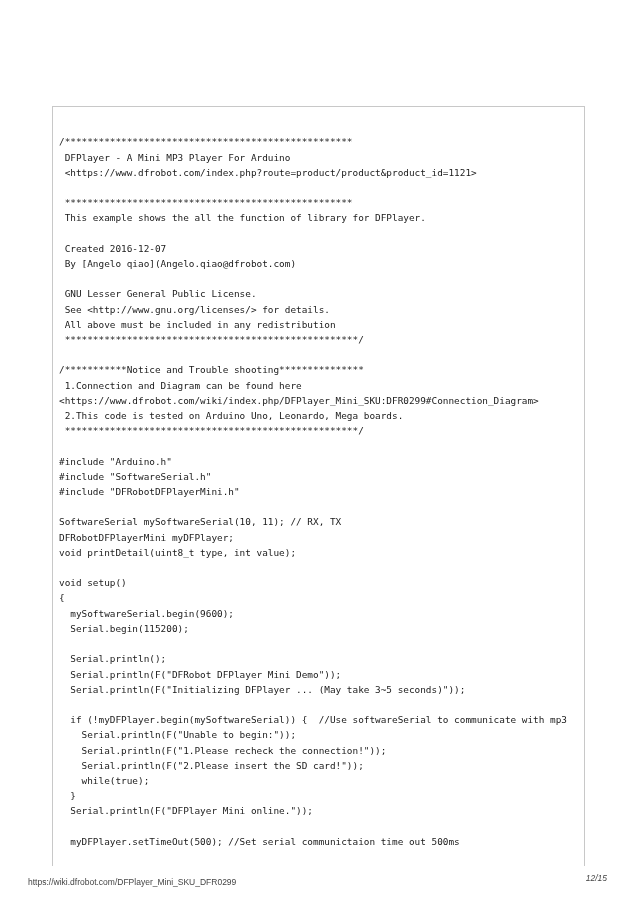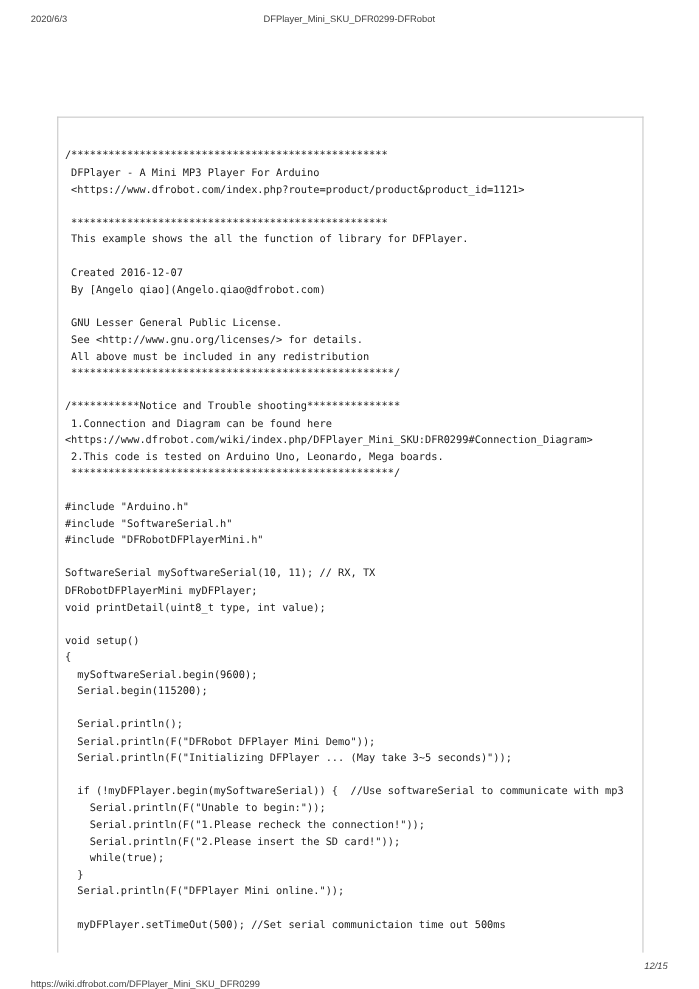--- a/index.html
+++ b/index.html
@@ -96,10 +96,6 @@
 
 <div class="page">
 
-  <div class="header">
-    <span class="date">2020/6/3</span>
-    <span class="doc-title">DFPlayer_Mini_SKU_DFR0299-DFRobot</span>
-  </div>
 
   <div class="code-frame">
     <pre class="code-block">/***************************************************

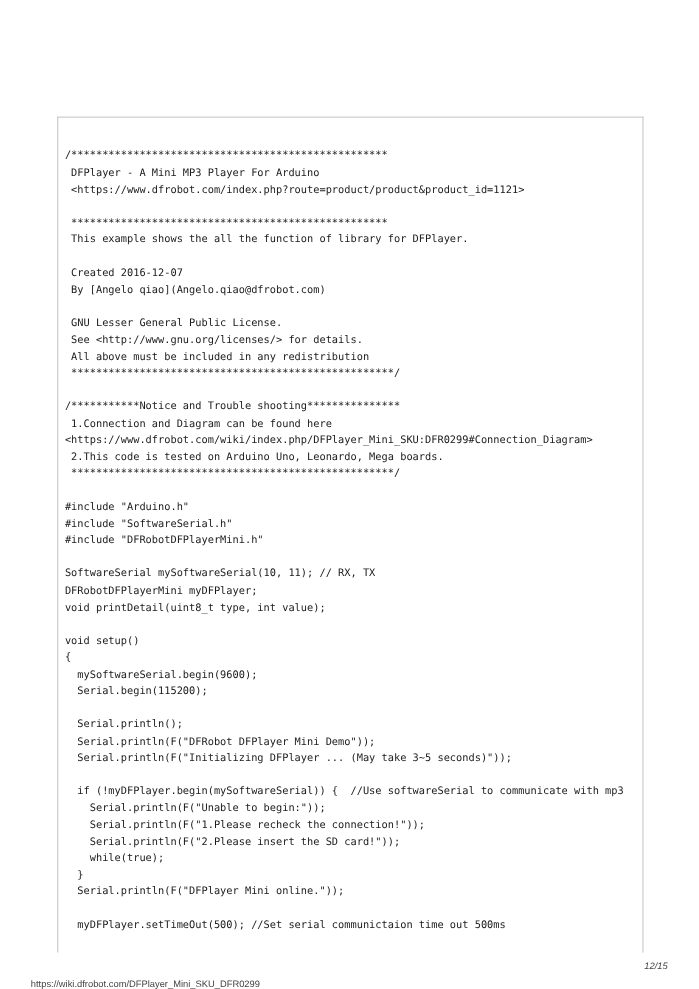--- a/index.html
+++ b/index.html
@@ -56,7 +56,7 @@
   .footer .url {
     position: absolute;
     left: 28px;
-    top: 16px;
+    top: 4px;
     white-space: nowrap;
   }
   .footer .pageno {

